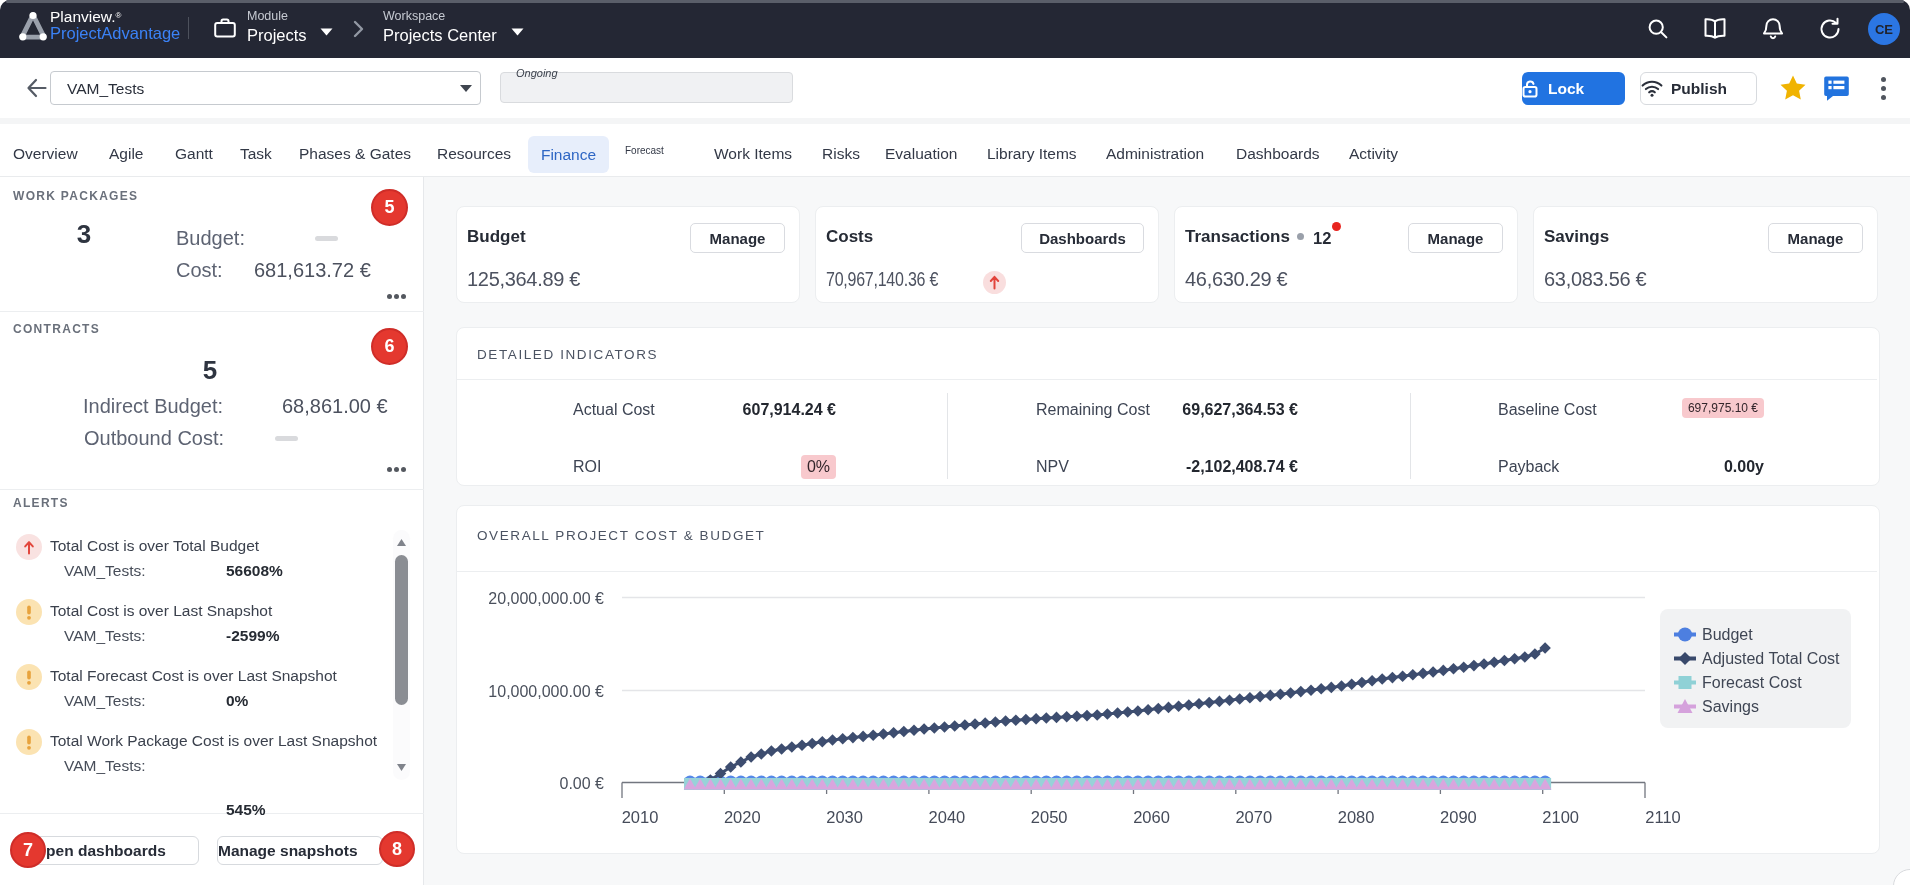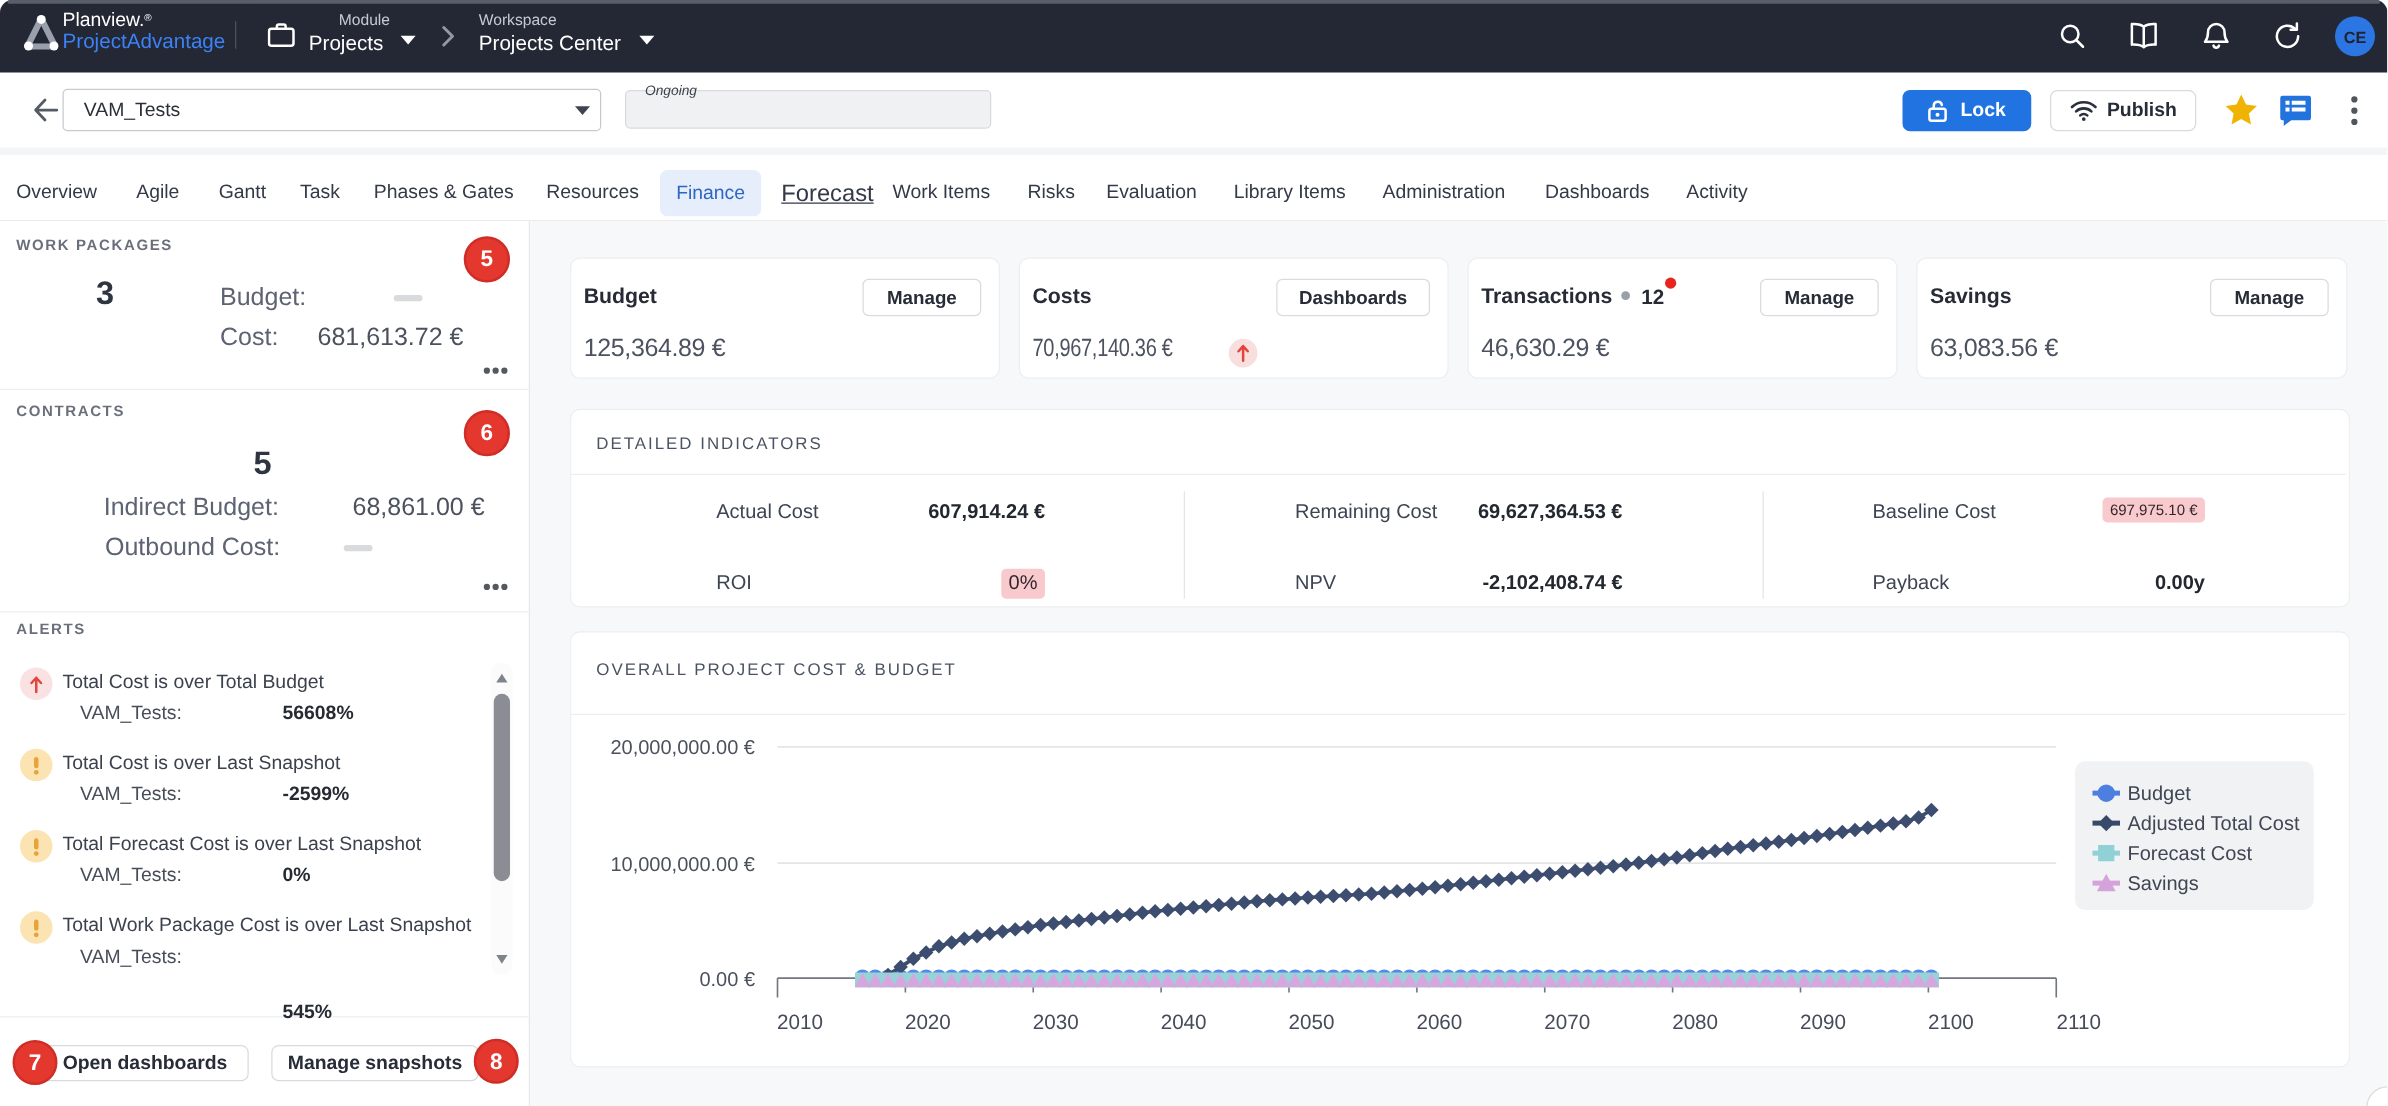--- a/index.html
+++ b/index.html
@@ -50,7 +50,7 @@
 <rect x="1.2" y="5" width="19.6" height="13.6" rx="2" fill="none" stroke="#fff" stroke-width="2"></rect>
 <path d="M7.5 5 V3.2 a1.6 1.6 0 0 1 1.6 -1.6 h3.8 a1.6 1.6 0 0 1 1.6 1.6 V5" fill="none" stroke="#fff" stroke-width="2"></path>
     </svg>
-<div class="abs nw hsmall" style="left:247px;top:9px;margin-left:24px;">Module</div>
+<div class="abs nw hsmall" style="left:247px;top:9px;">Module</div>
 <div class="abs nw hbig" style="left:247px;top:26px;">Projects</div>
 <svg class="abs" style="left:319px;top:27px;" width="15" height="10" viewBox="0 0 15 10">
       <path d="M1.5 1.5 L7.5 8.5 L13.5 1.5 Z" fill="#fff"></path>

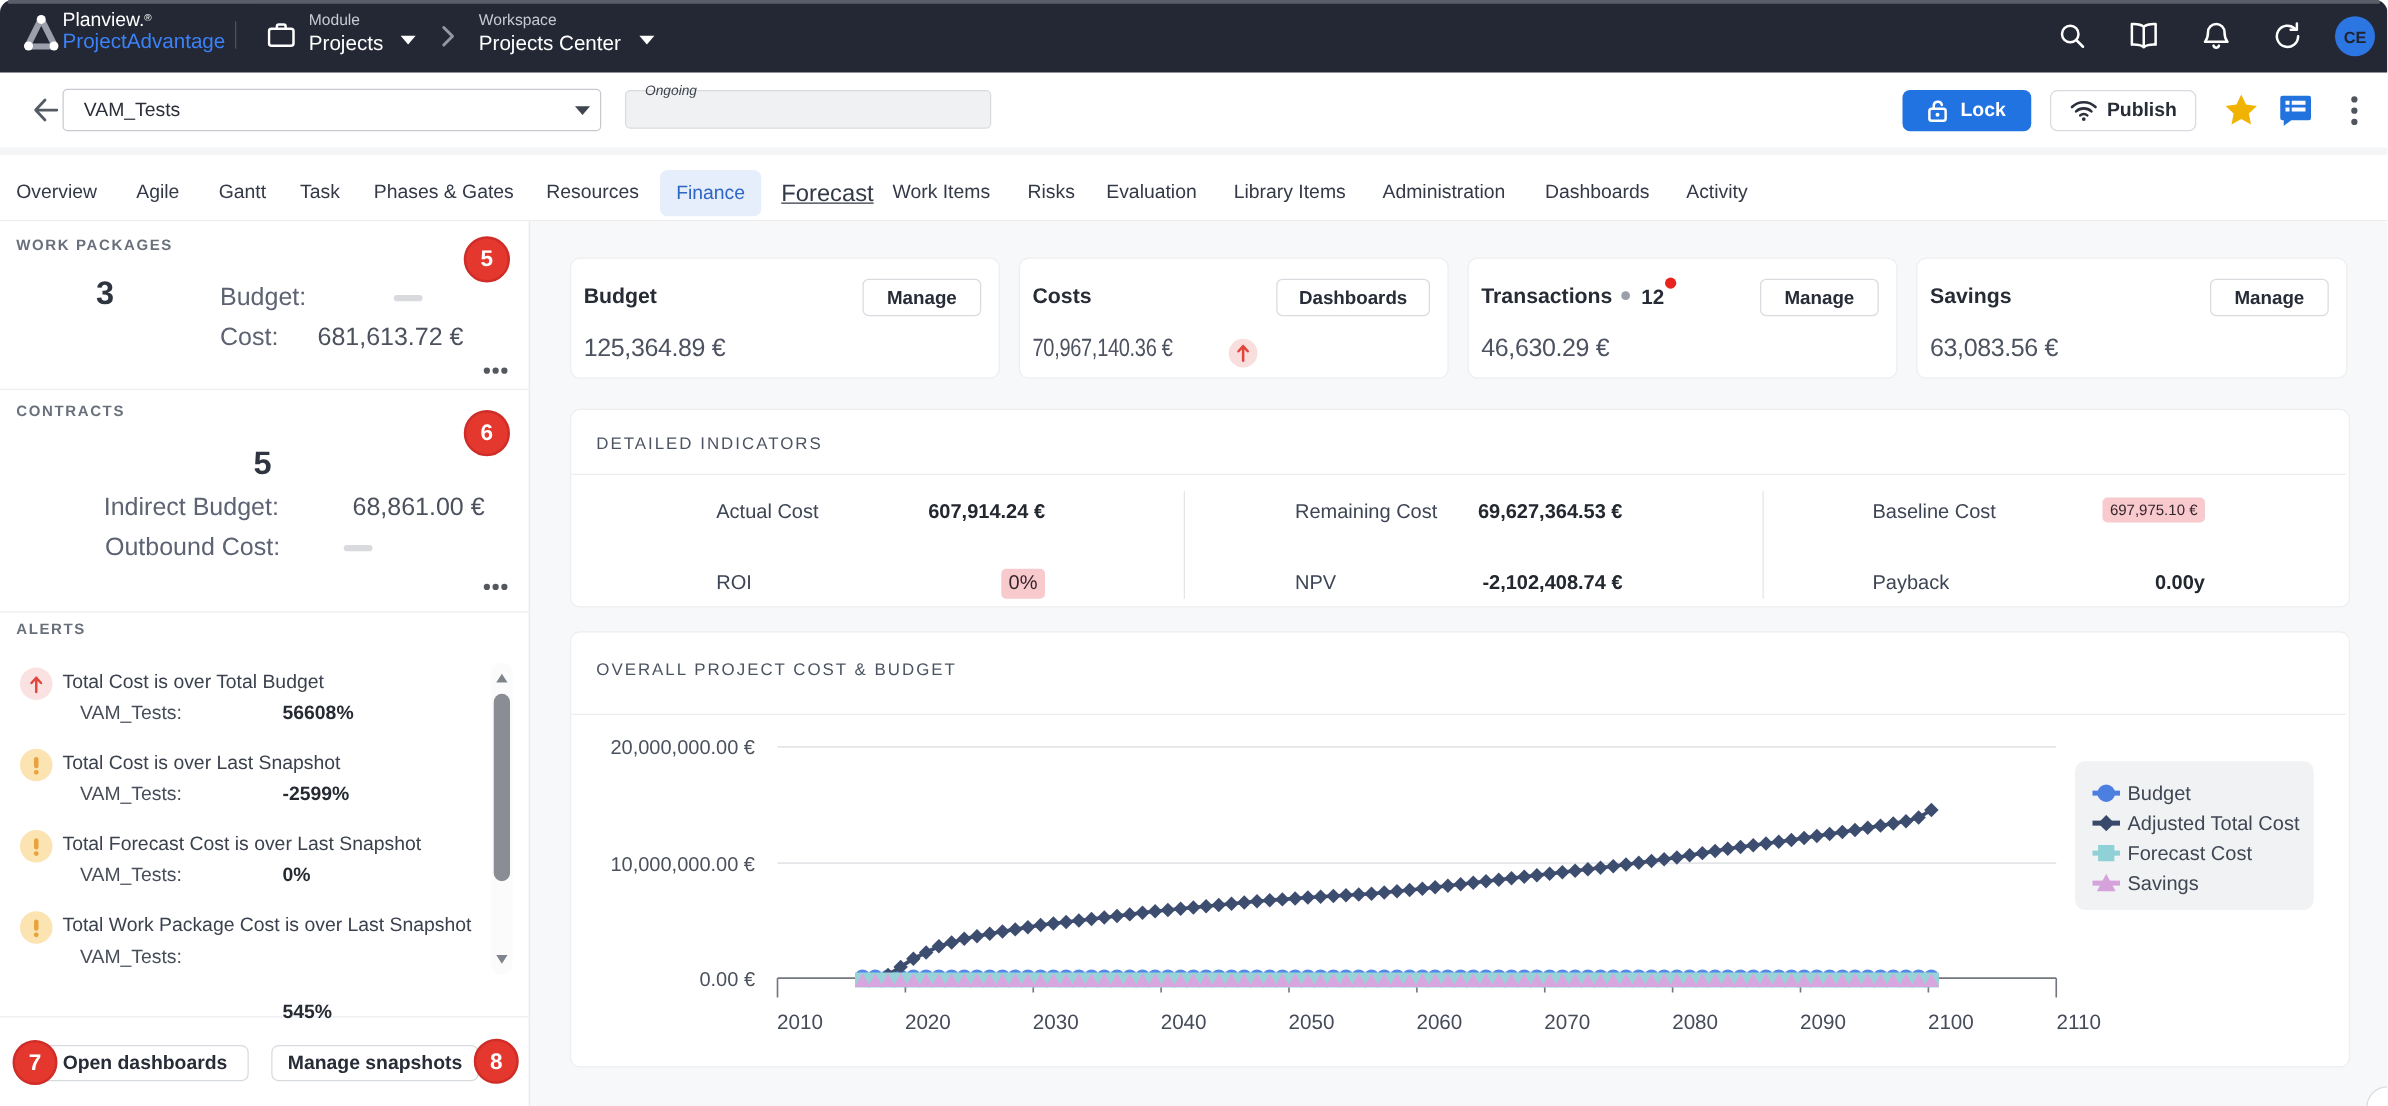--- a/index.html
+++ b/index.html
@@ -7,7 +7,7 @@
 .nw { white-space:nowrap; }
 .hsmall { font-size:12.5px; color:#c6cad2; }
 .hbig { font-size:16.5px; color:#fff; }
-.btn { border-radius:6px; font-weight:bold; font-size:15.5px; display:flex; align-items:center; justify-content:center; white-space:nowrap; }
+.btn { border-radius:6px; font-weight:bold; font-size:15.5px; display:flex; align-items:center; justify-content:flex-start; white-space:nowrap; }
 .btn-white { background:#fff; border:1px solid #d7dade; color:#272c37; }
 .seclab { font-size:12px; font-weight:bold; letter-spacing:1.3px; color:#6a707b; white-space:nowrap; }
 .badge { width:37px; height:37px; border-radius:50%; background:#e4382f; border:2px solid #cf2d28; color:#fff; font-weight:bold; font-size:18px; display:flex; align-items:center; justify-content:center; }

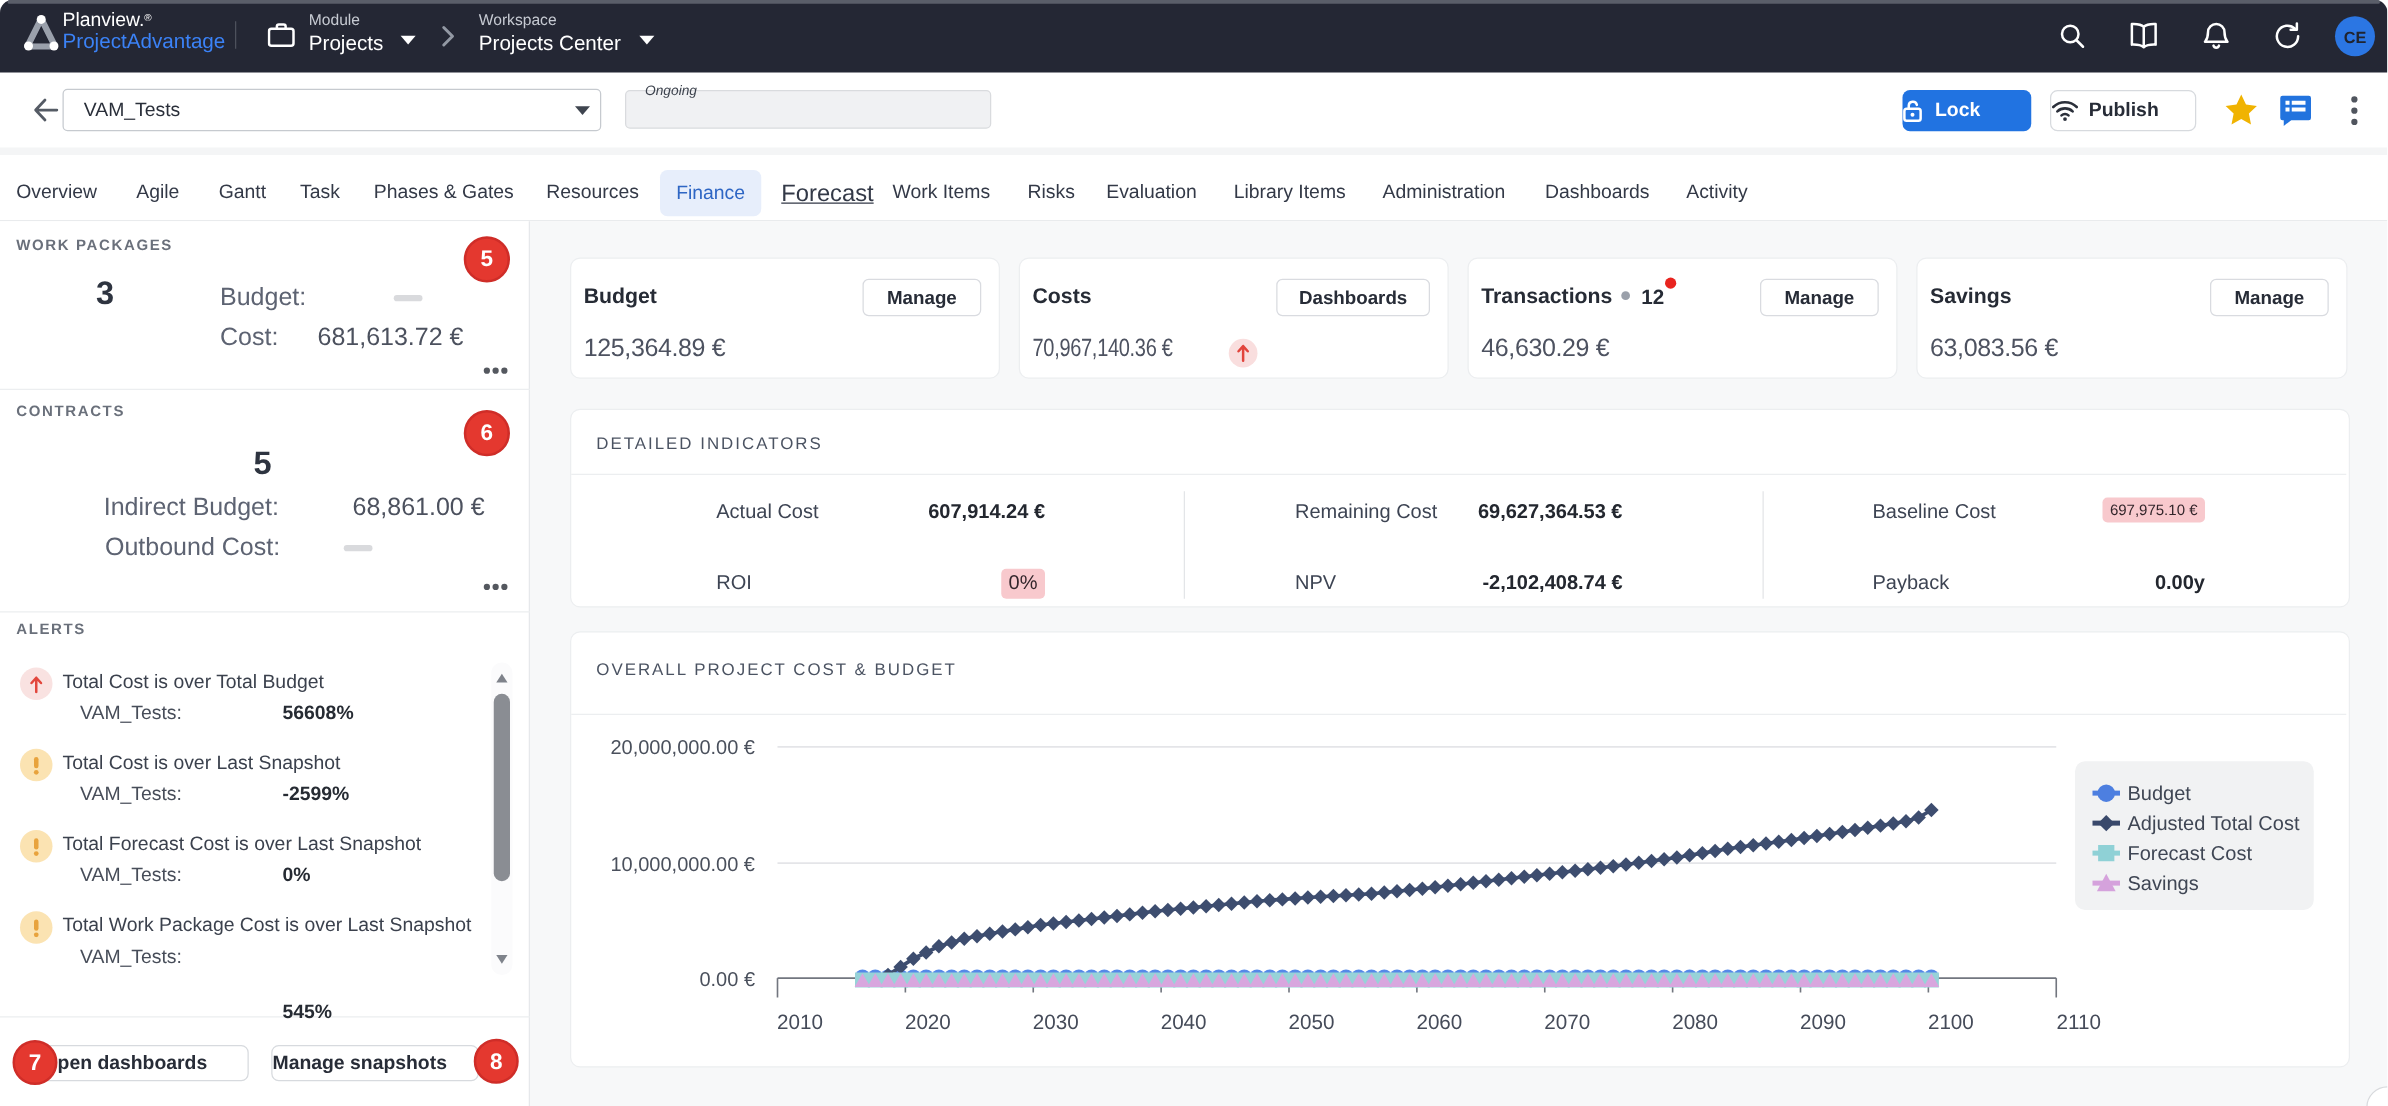--- a/index.html
+++ b/index.html
@@ -125,7 +125,7 @@
 <div class="abs nw" style="left:240px;top:145px;font-size:15.5px;color:#333947;">Task</div>
 <div class="abs nw" style="left:299px;top:145px;font-size:15.5px;color:#333947;">Phases &amp; Gates</div>
 <div class="abs nw" style="left:437px;top:145px;font-size:15.5px;color:#333947;">Resources</div>
-<div class="abs nw" style="left:625px;top:145px;font-size:19px;color:#333947;text-decoration:underline;">Forecast</div>
+<div class="abs nw" style="left:625px;top:145px;font-size:10px;color:#333947;">Forecast</div>
 <div class="abs nw" style="left:714px;top:145px;font-size:15.5px;color:#333947;">Work Items</div>
 <div class="abs nw" style="left:822px;top:145px;font-size:15.5px;color:#333947;">Risks</div>
 <div class="abs nw" style="left:885px;top:145px;font-size:15.5px;color:#333947;">Evaluation</div>

